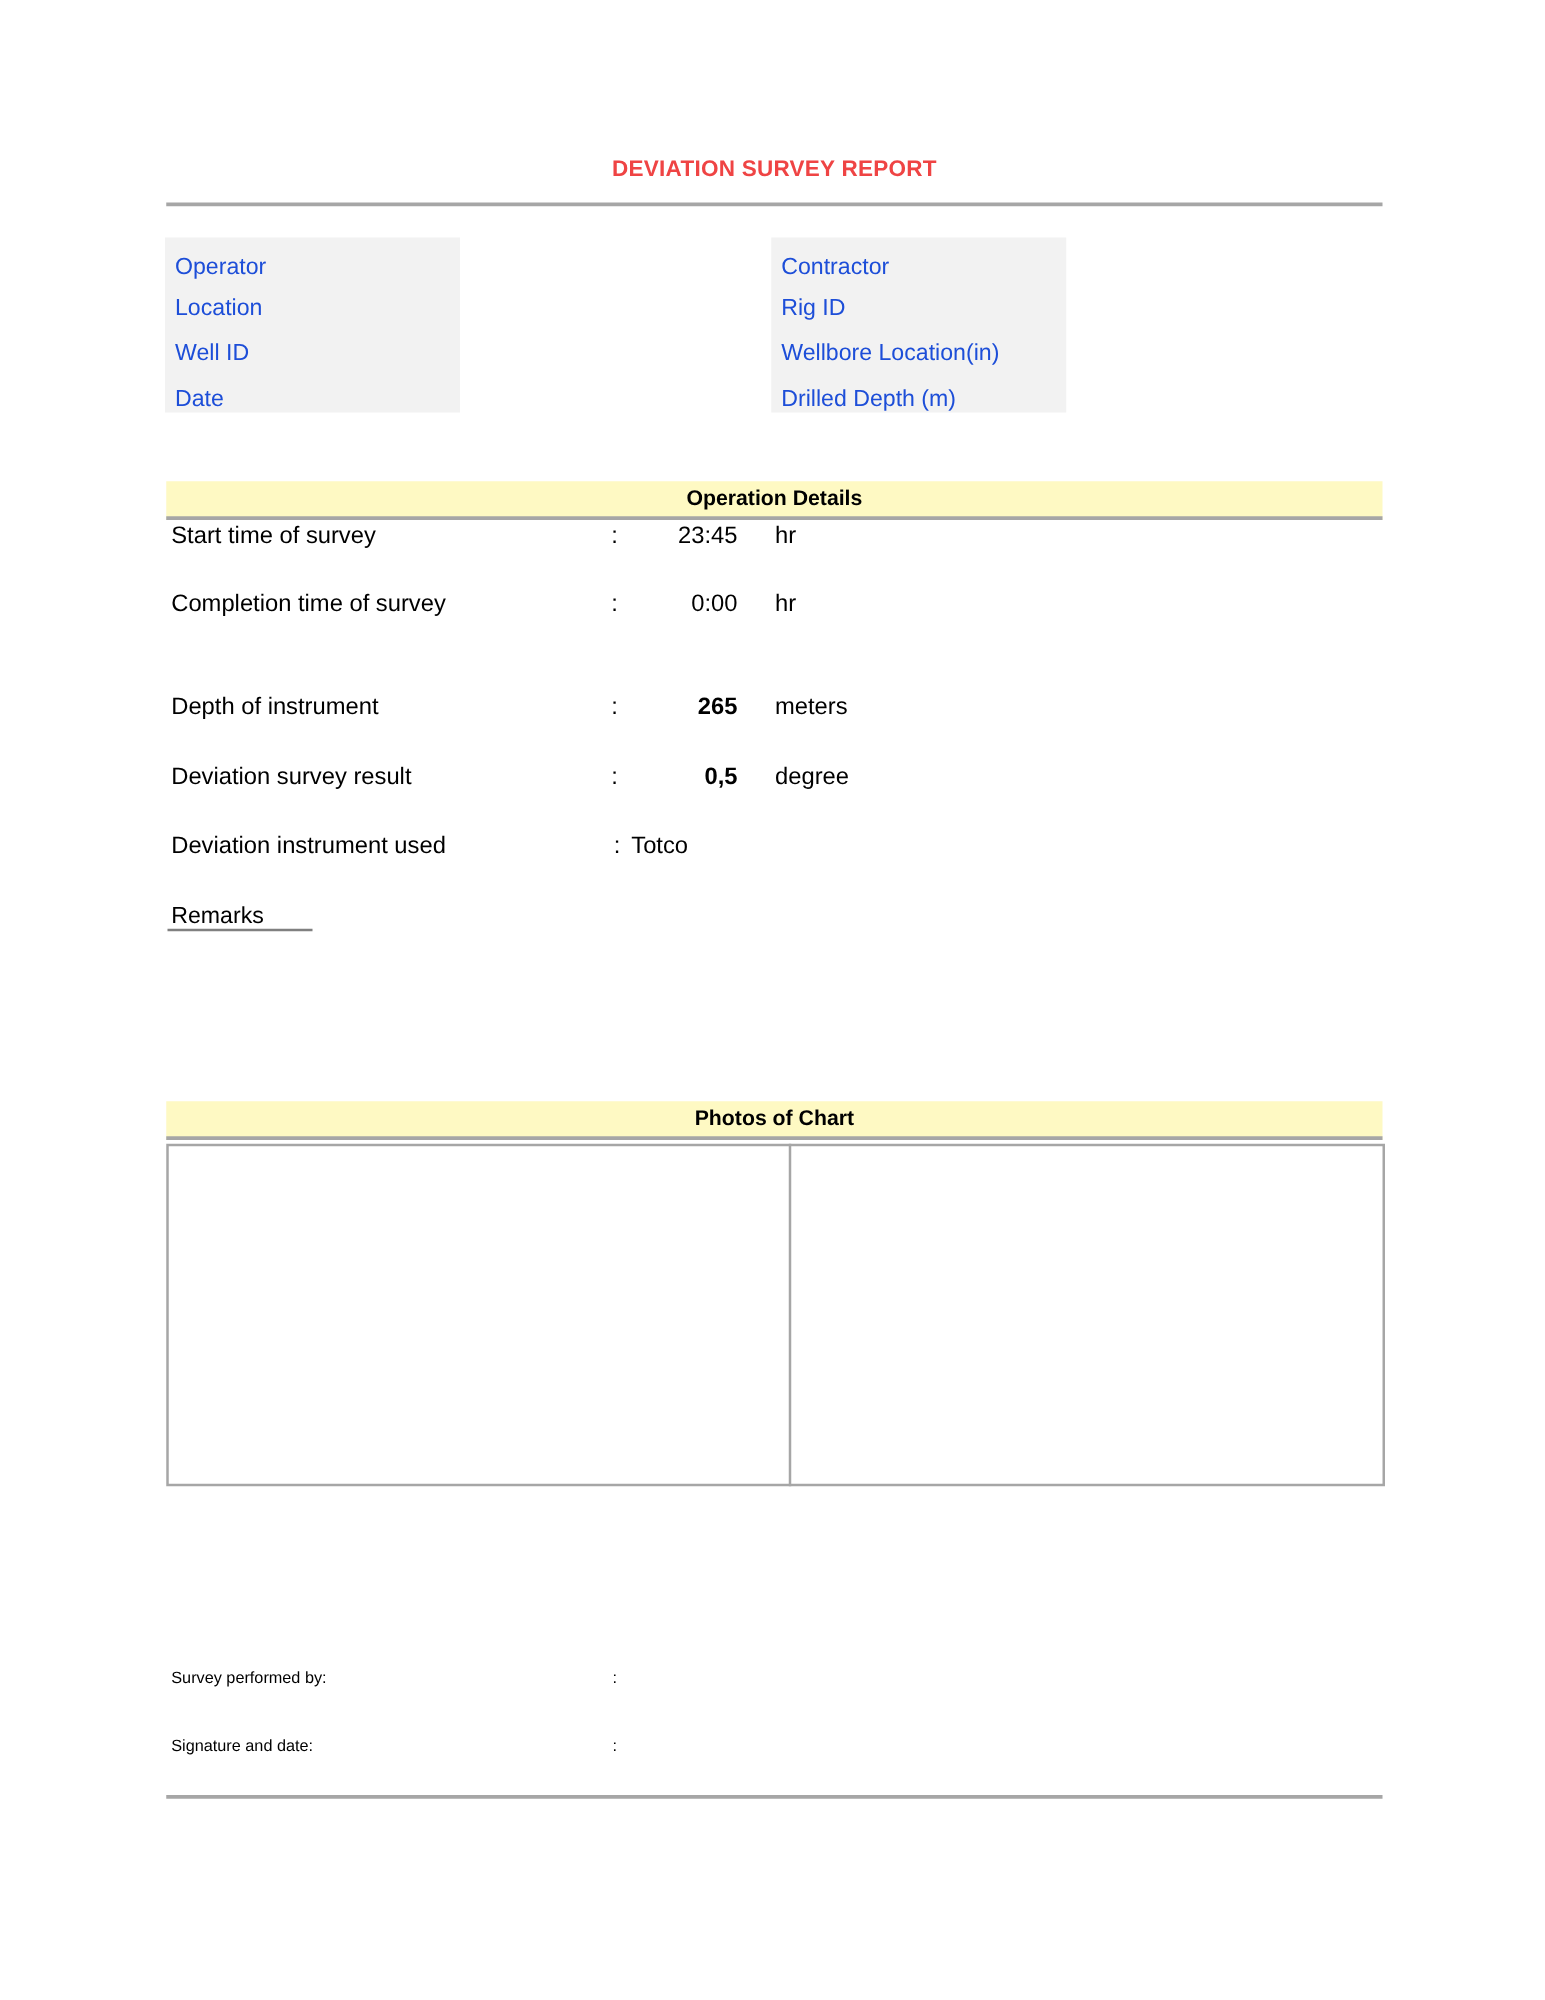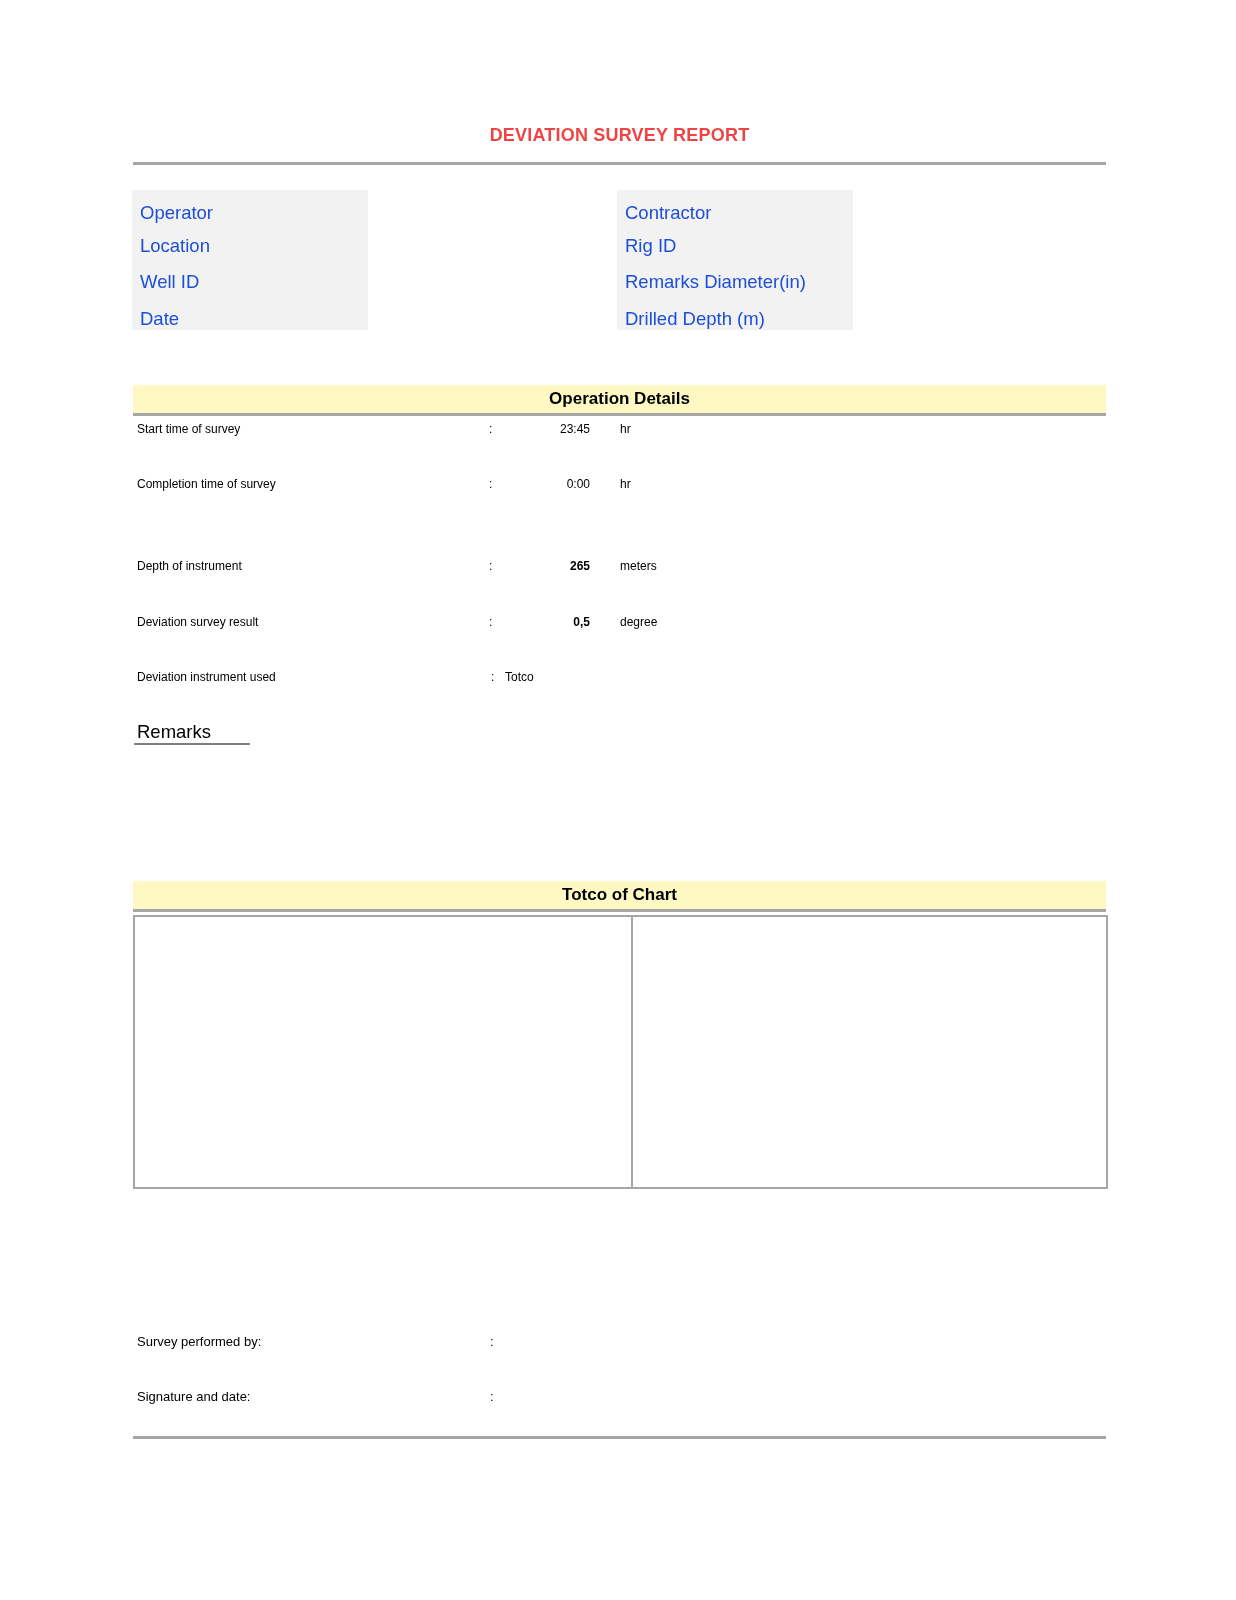--- a/index.html
+++ b/index.html
@@ -237,7 +237,7 @@
   <div class="info-box right">
     <div class="info-line r0">Contractor</div>
     <div class="info-line r1">Rig ID</div>
-    <div class="info-line r2">Remarks Diameter(in)</div>
+    <div class="info-line r2">Wellbore Location(in)</div>
     <div class="info-line r3">Drilled Depth (m)</div>
   </div>
 

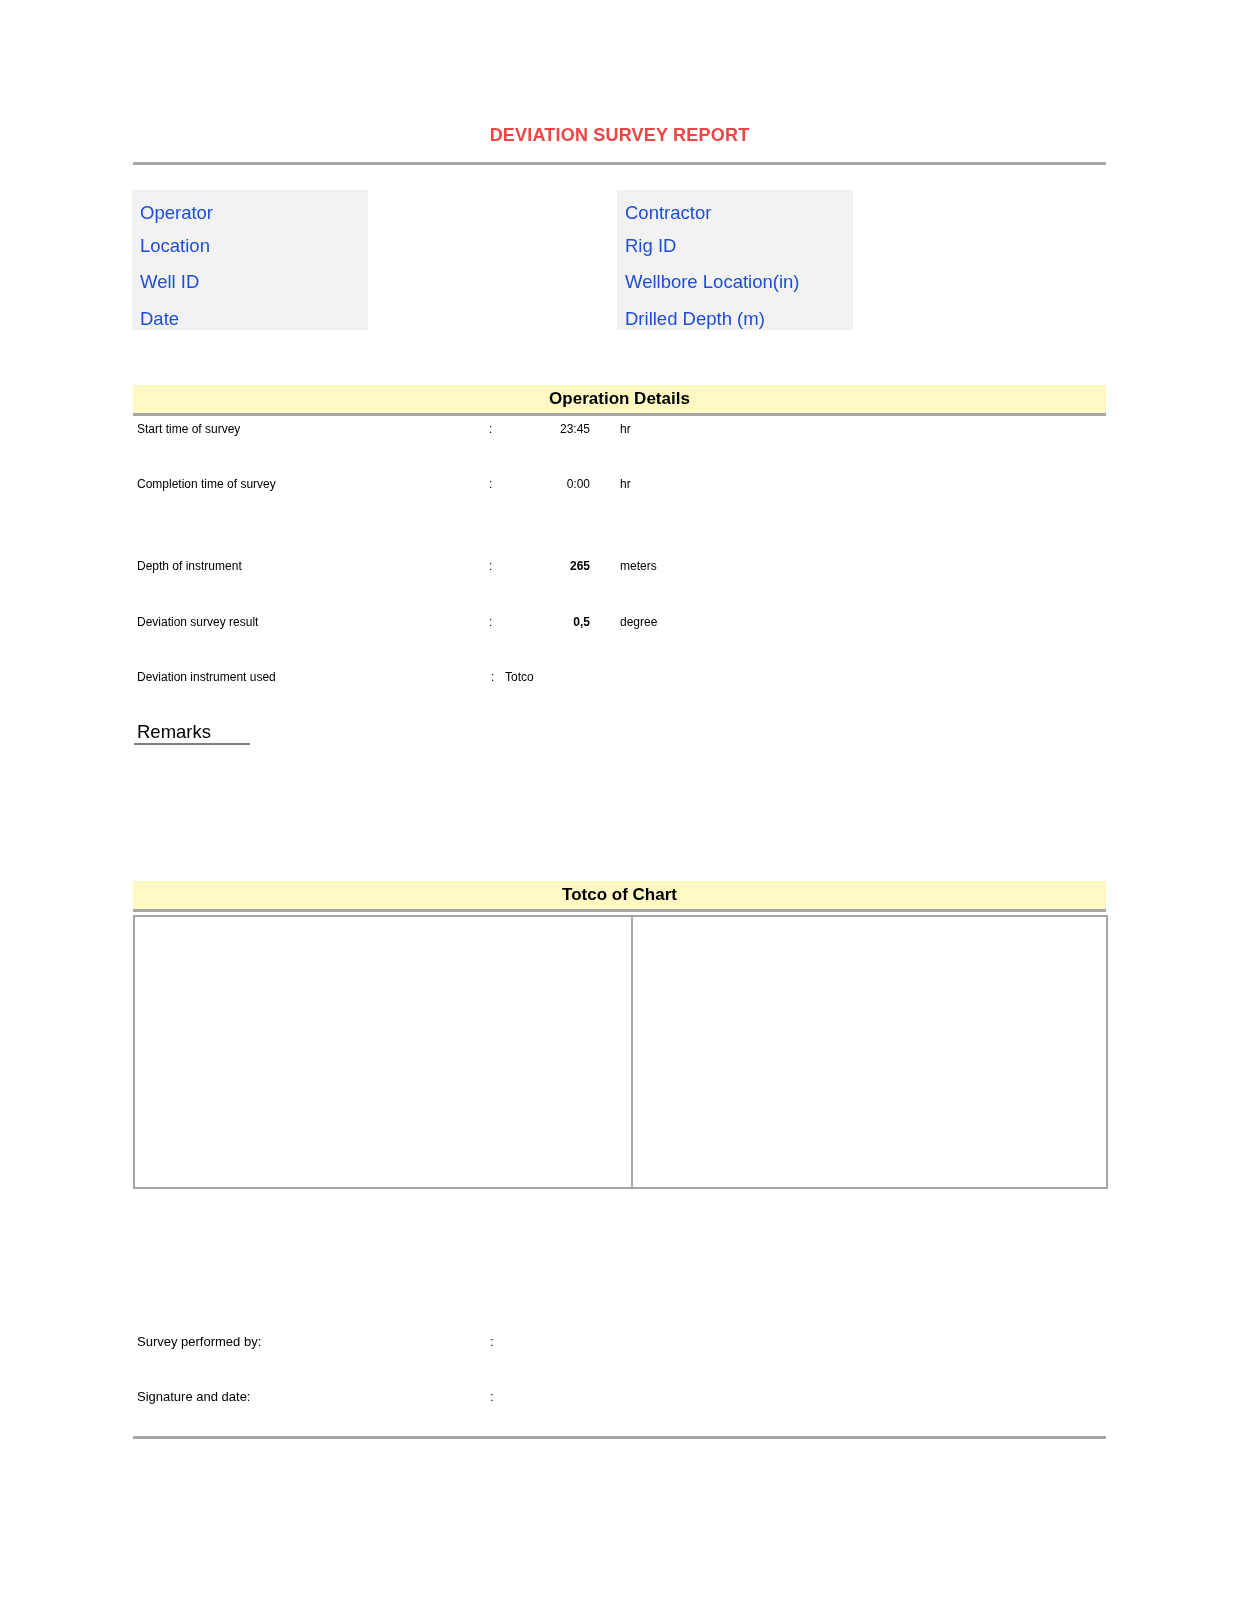--- a/index.html
+++ b/index.html
@@ -106,7 +106,7 @@
     left: 0;
     width: 1236px;
     height: 26px;
-    font-size: 12px;
+    font-size: 19px;
     line-height: 26px;
   }
   .op-label {

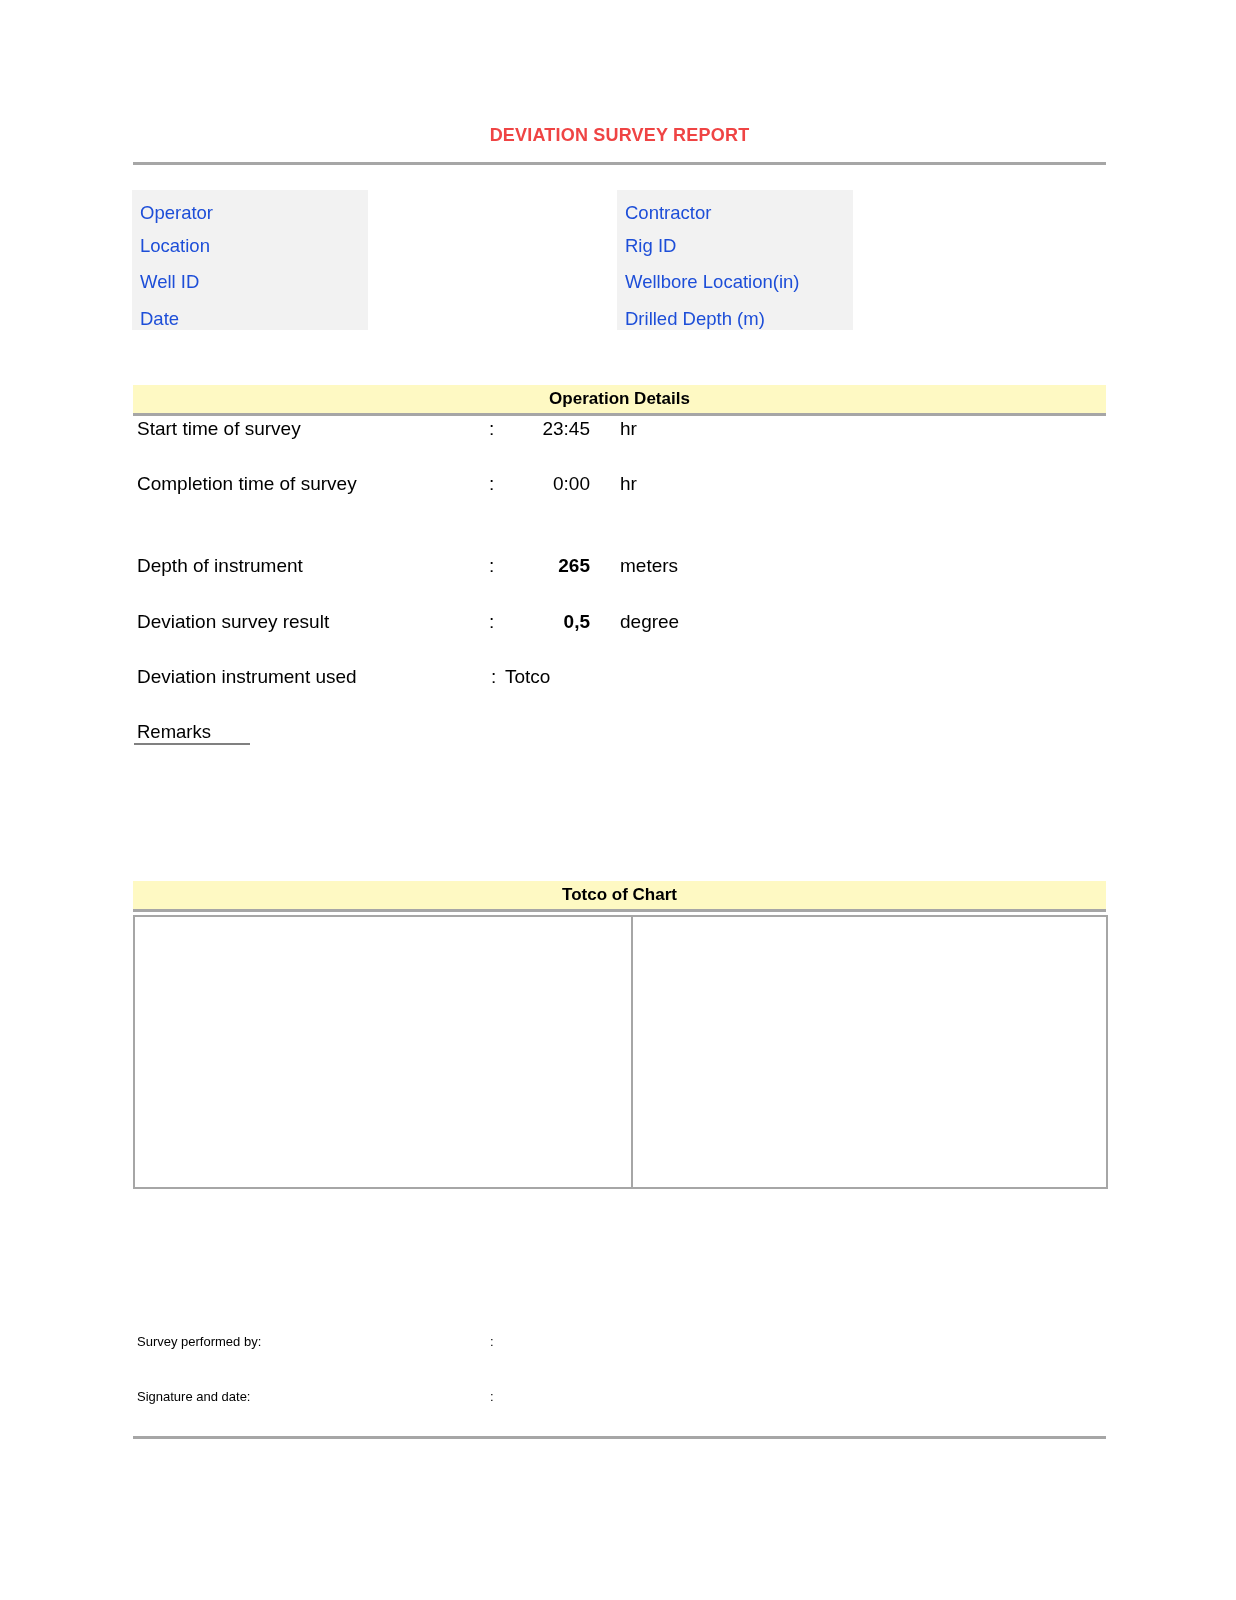--- a/index.html
+++ b/index.html
@@ -283,7 +283,7 @@
   <div class="remarks-underline"></div>
 
   <div class="section-band" id="band-photos">
-    <div class="band-title">Totco of Chart</div>
+    <div class="band-title">Photos of Chart</div>
   </div>
 
   <div class="photos-box">

